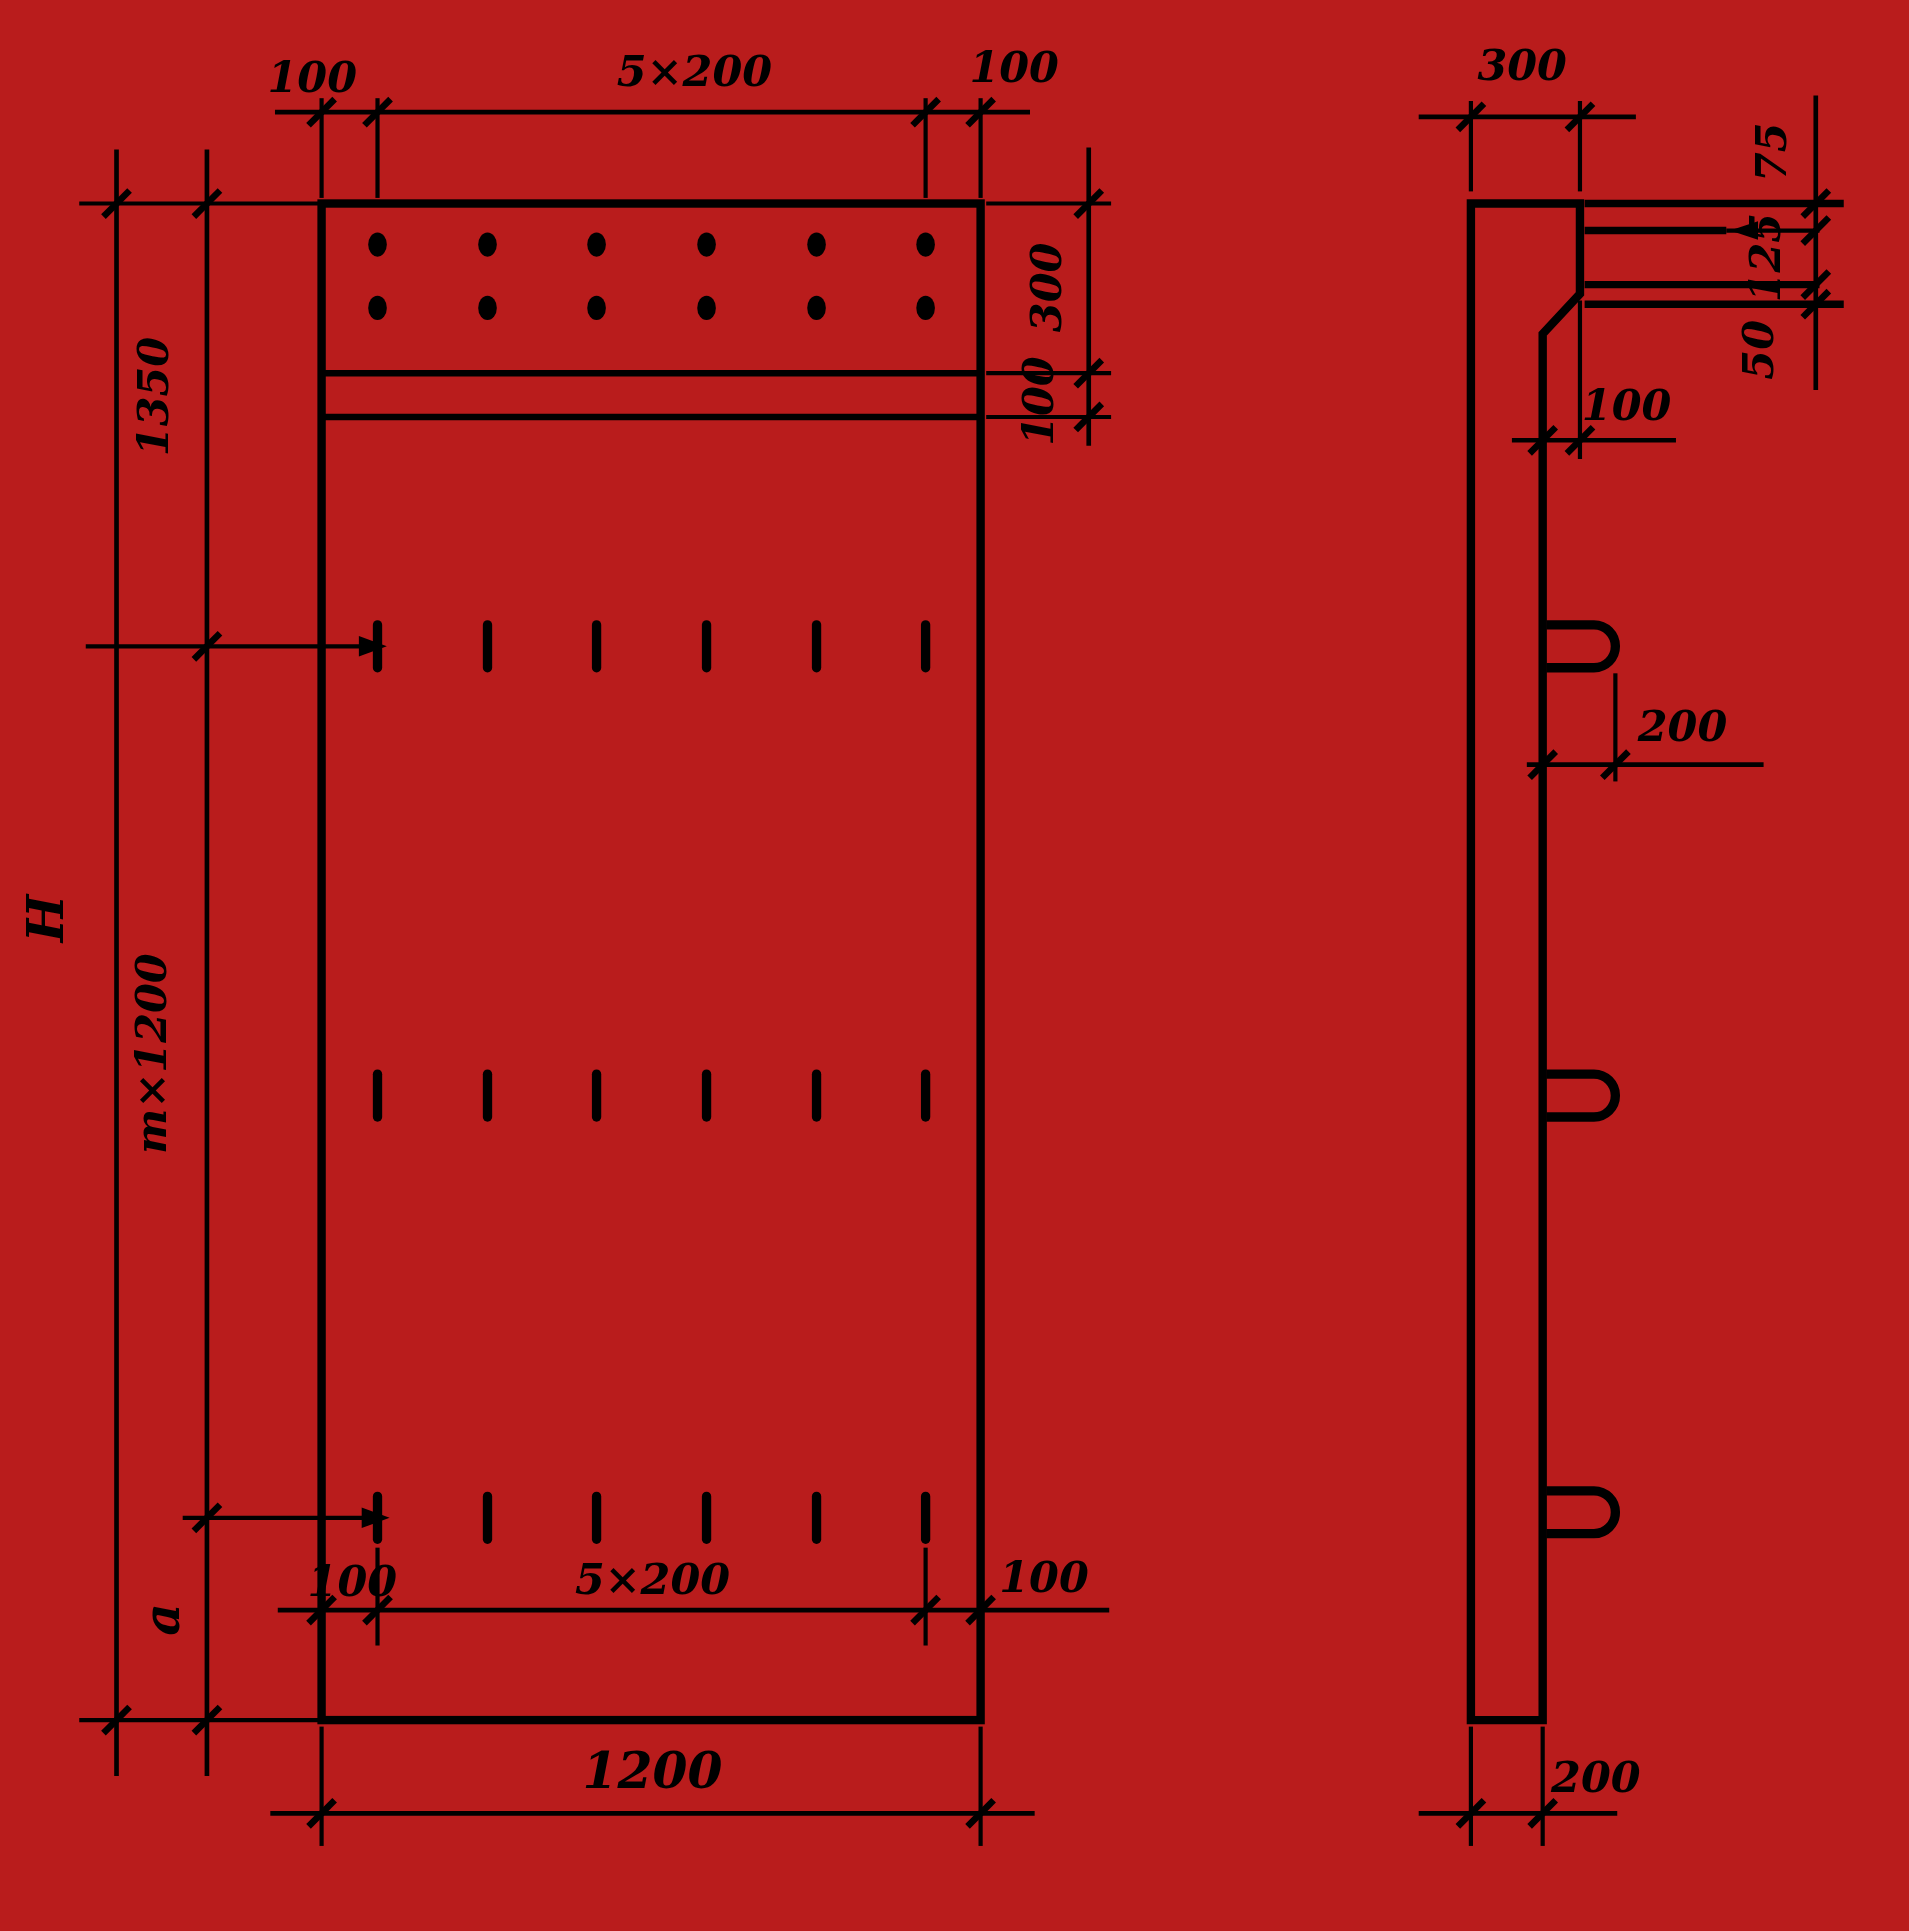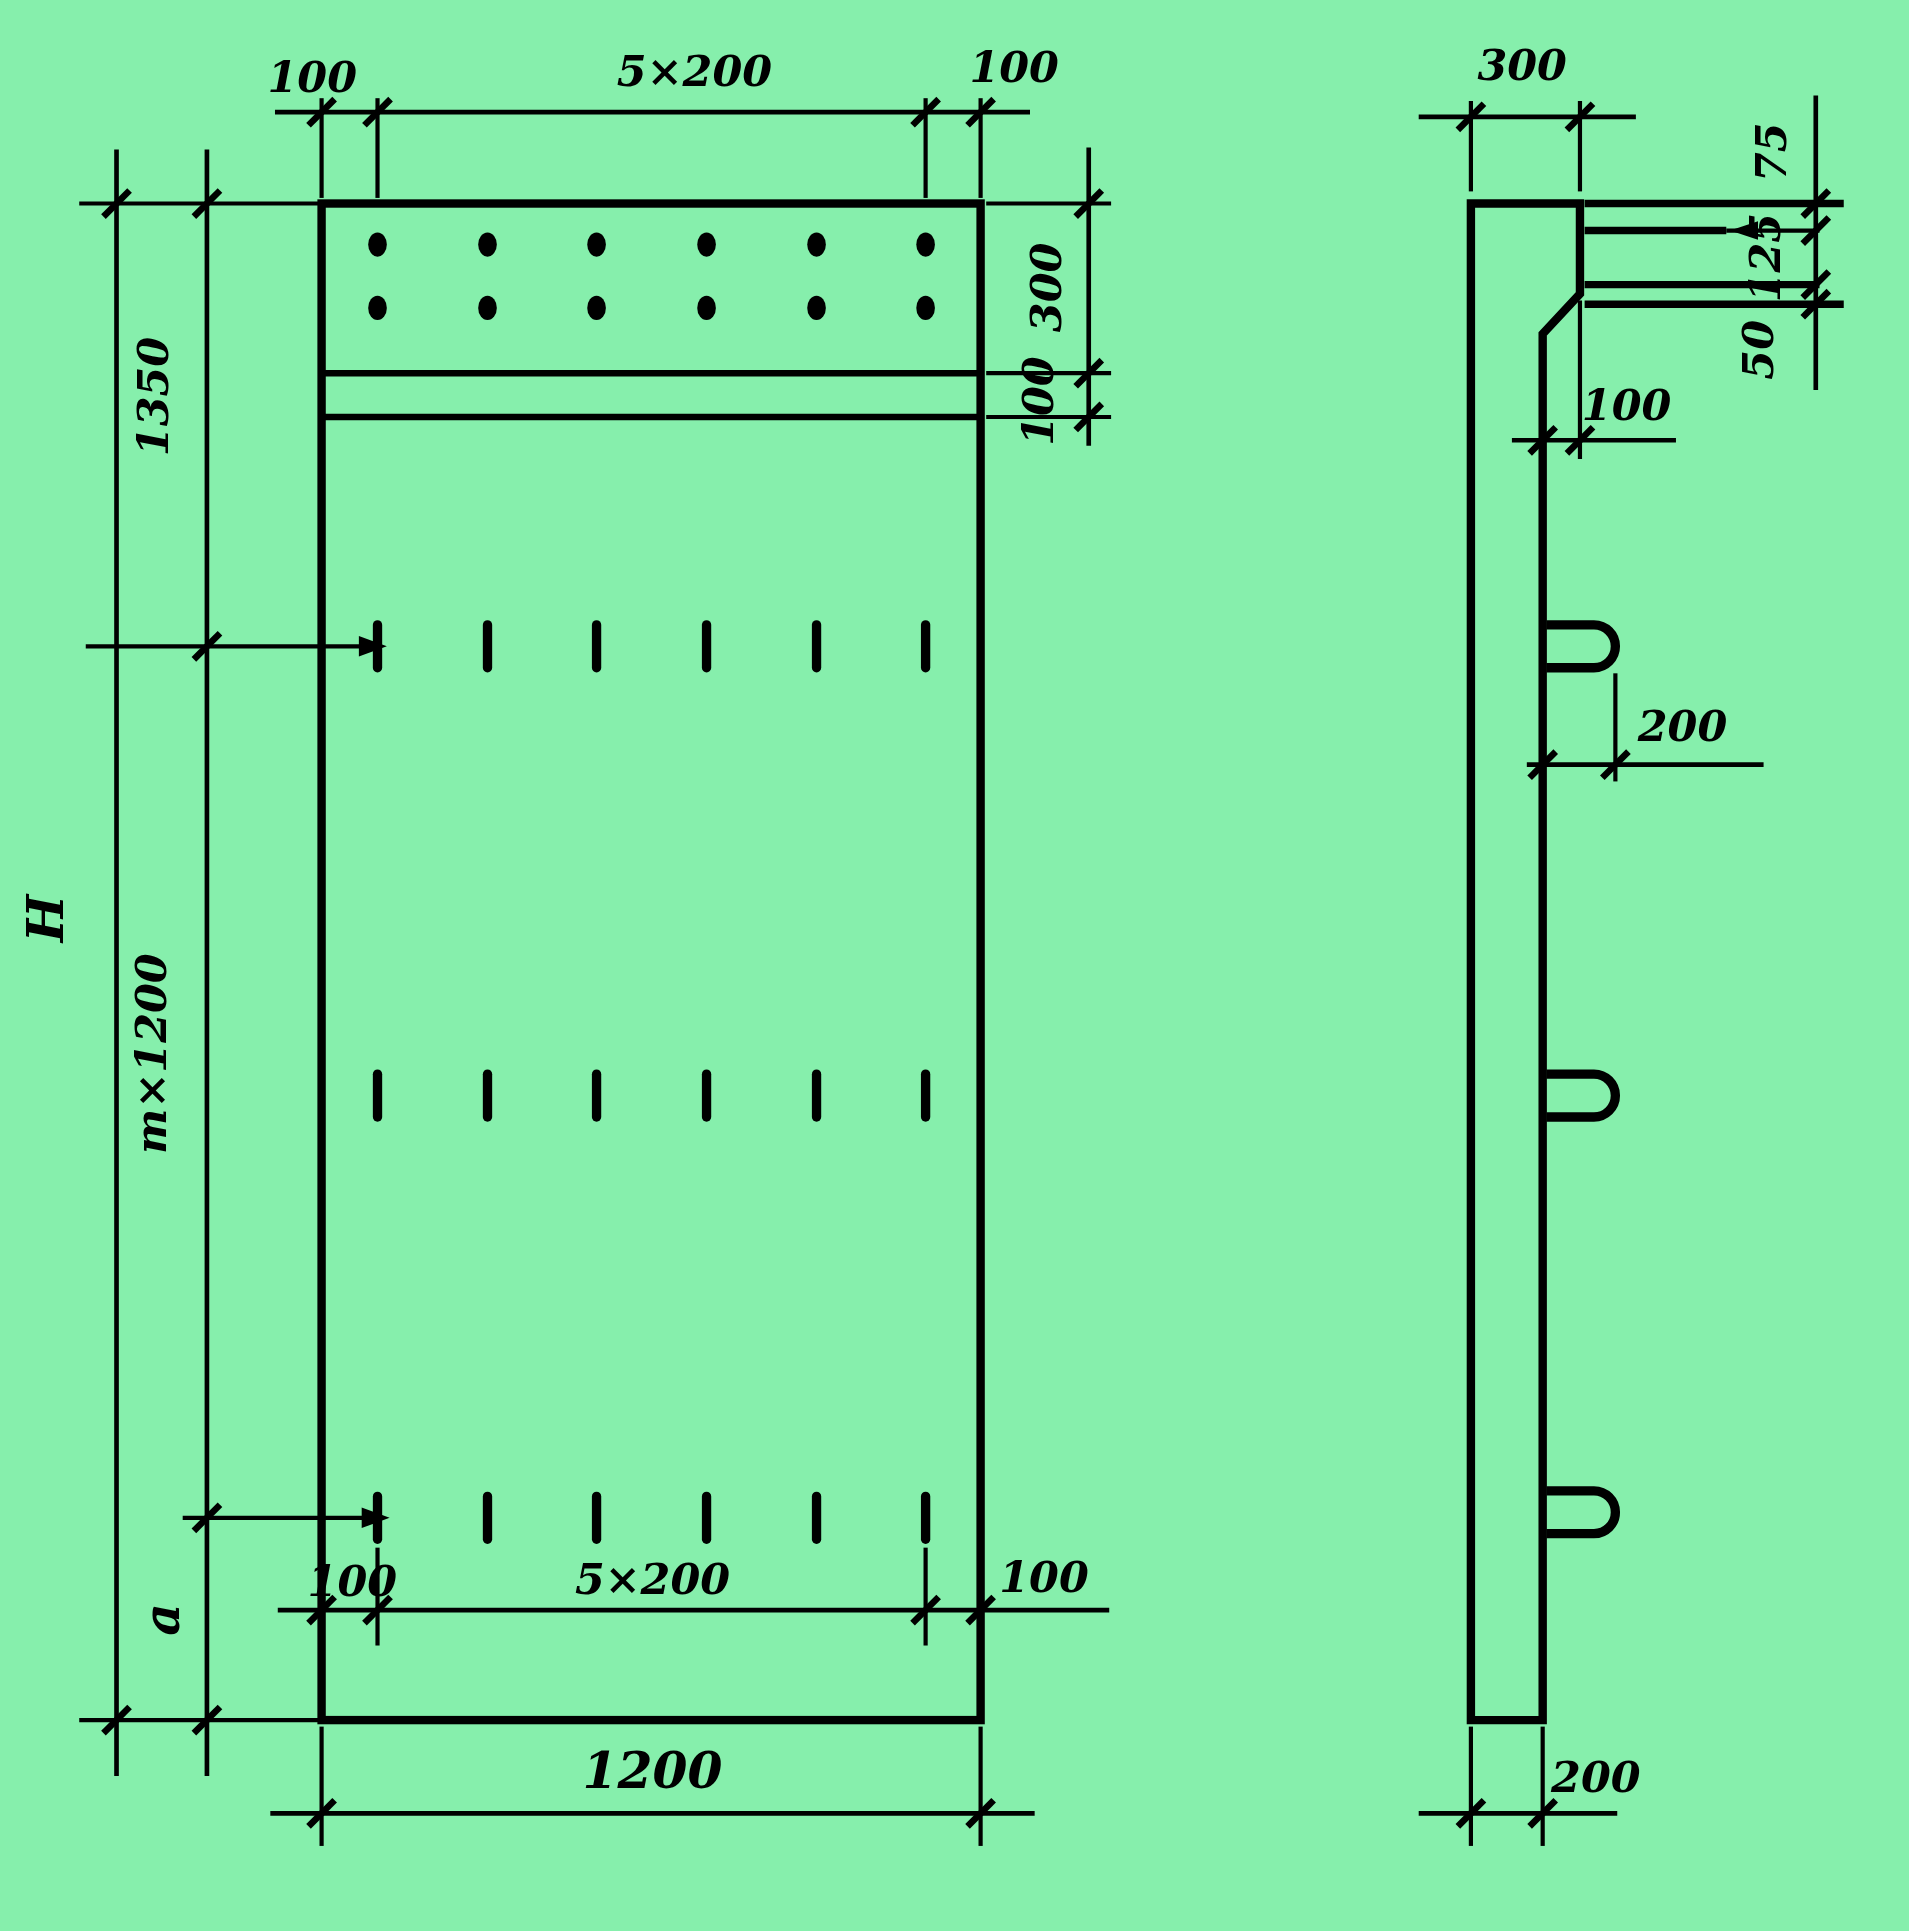--- a/index.html
+++ b/index.html
@@ -4,7 +4,7 @@
 <style>
   html,body { margin:0; padding:0; background:#ffffff; }
   .page {
-    width: 1909px; height: 1932px; background:#86efac;
+    width: 1909px; height: 1932px; background:#b91c1c;
     font-family: "DejaVu Serif", serif;
     position: relative;
   }

